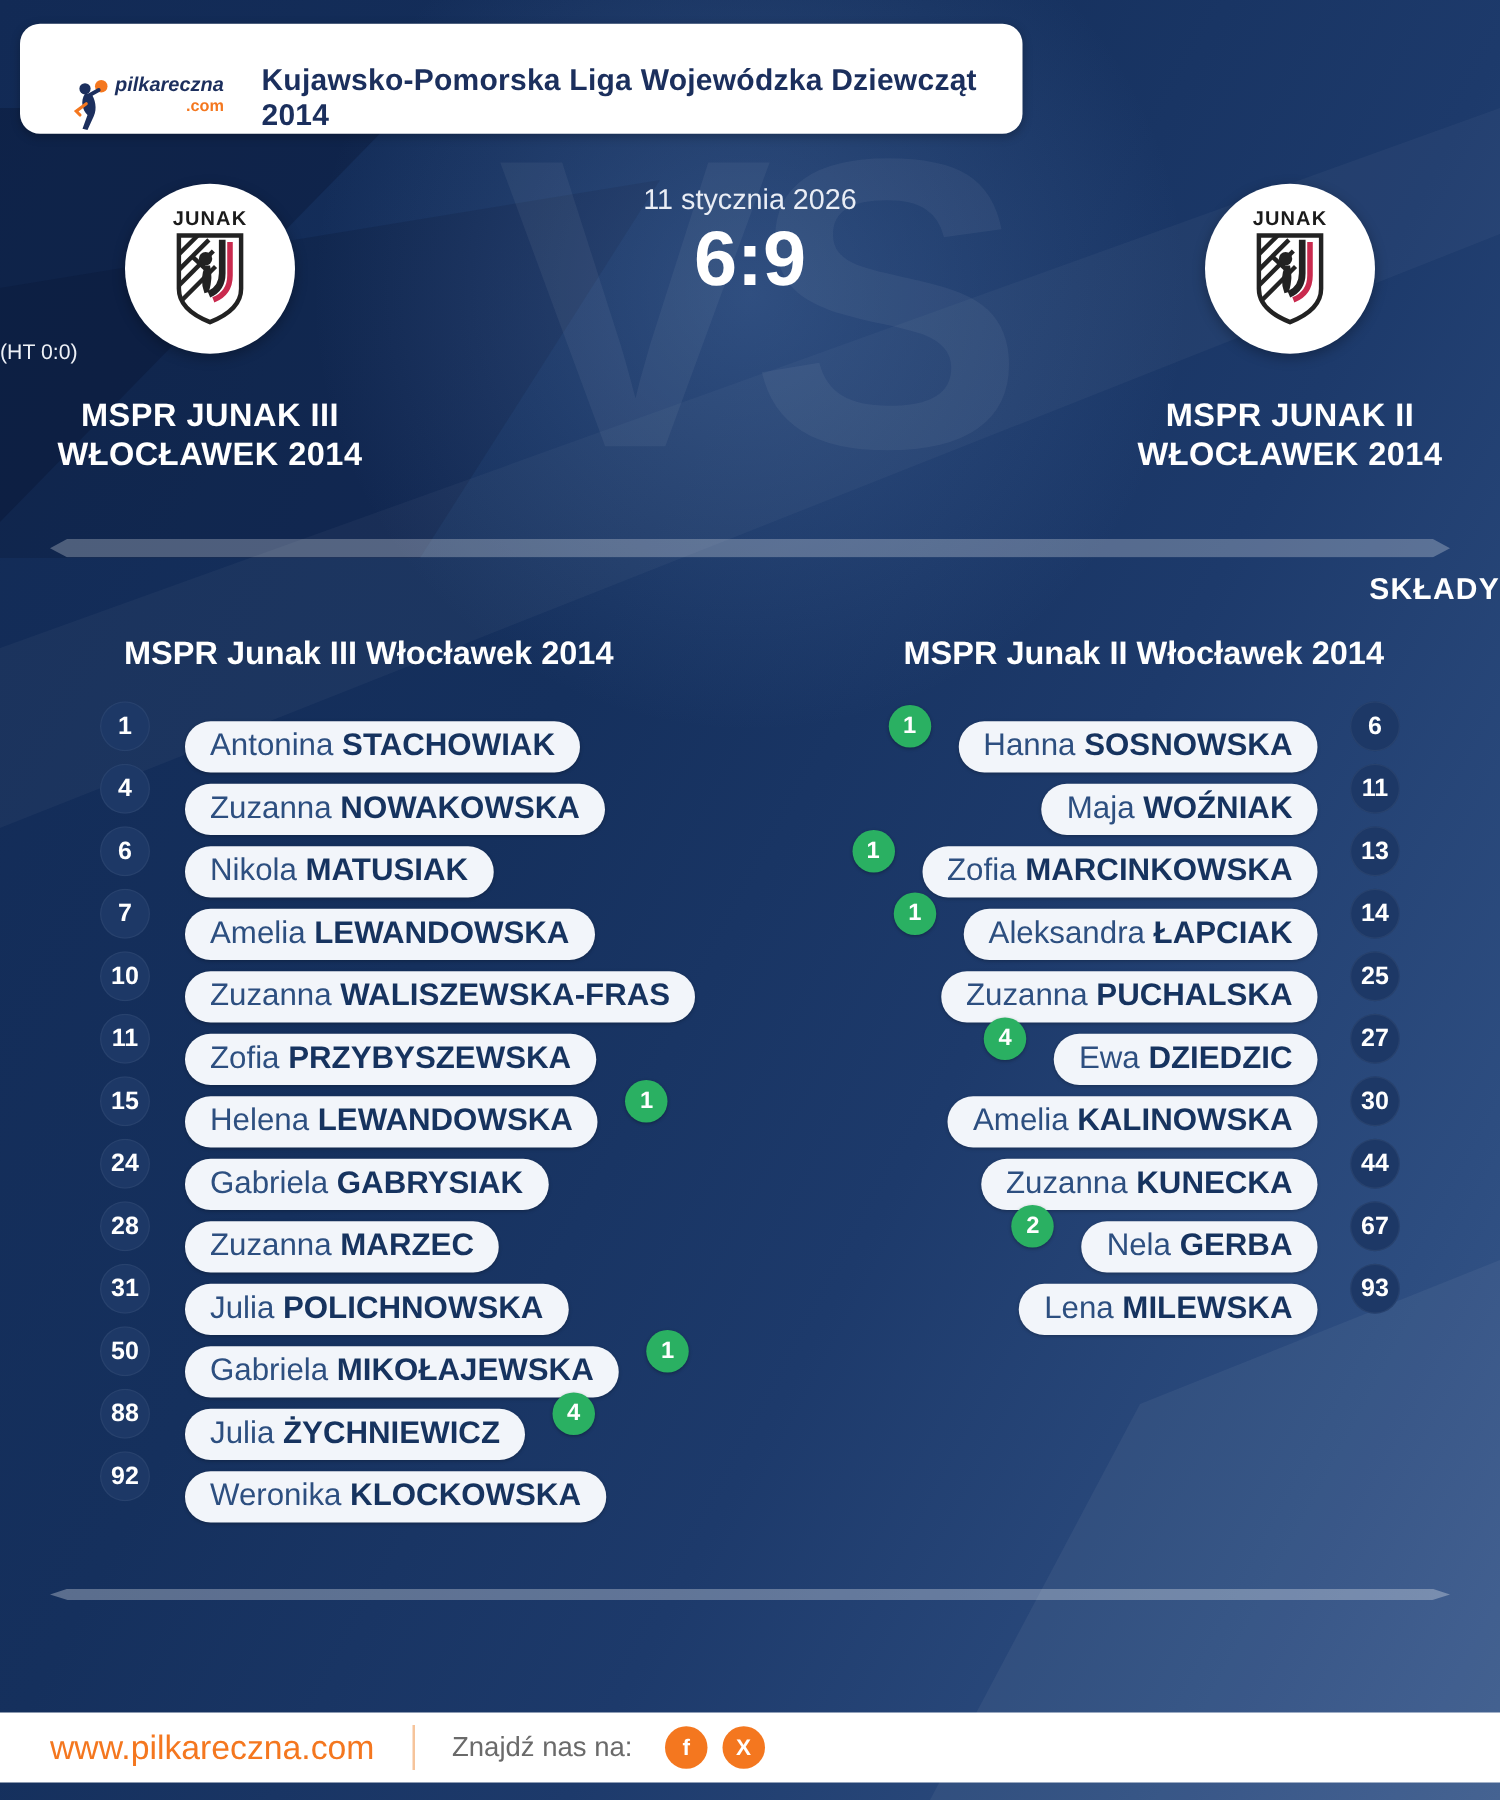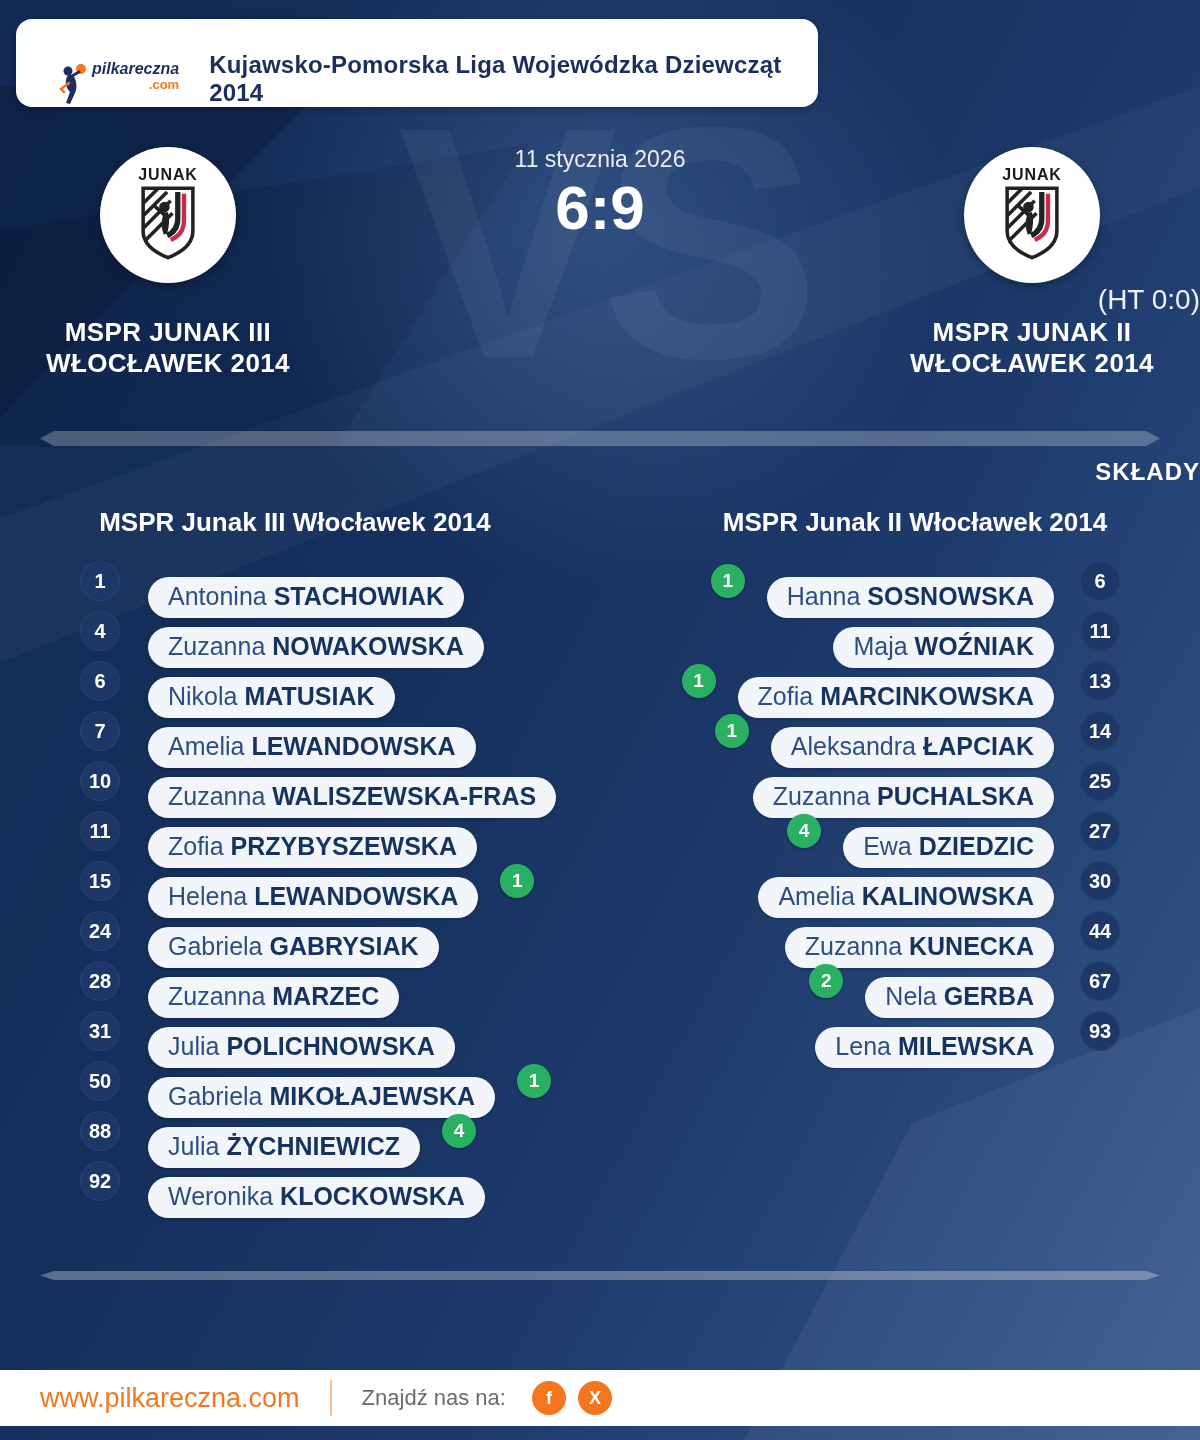--- a/index.html
+++ b/index.html
@@ -39,8 +39,8 @@
     font-size:23px; color:#e9edf5; }
   .match-score { position:absolute; left:0; top:172px; width:100%; text-align:center;
     font-size:62px; font-weight:bold; color:#ffffff; }
-  .match-ht { position:absolute; left:0; top:284px; width:100%; text-align:right;
-    font-size:28px; color:#eef1f7; }
+  .match-ht { position:absolute; left:0; top:272px; width:100%; text-align:left;
+    font-size:17px; color:#eef1f7; }
 
   
   .logo-circle {

